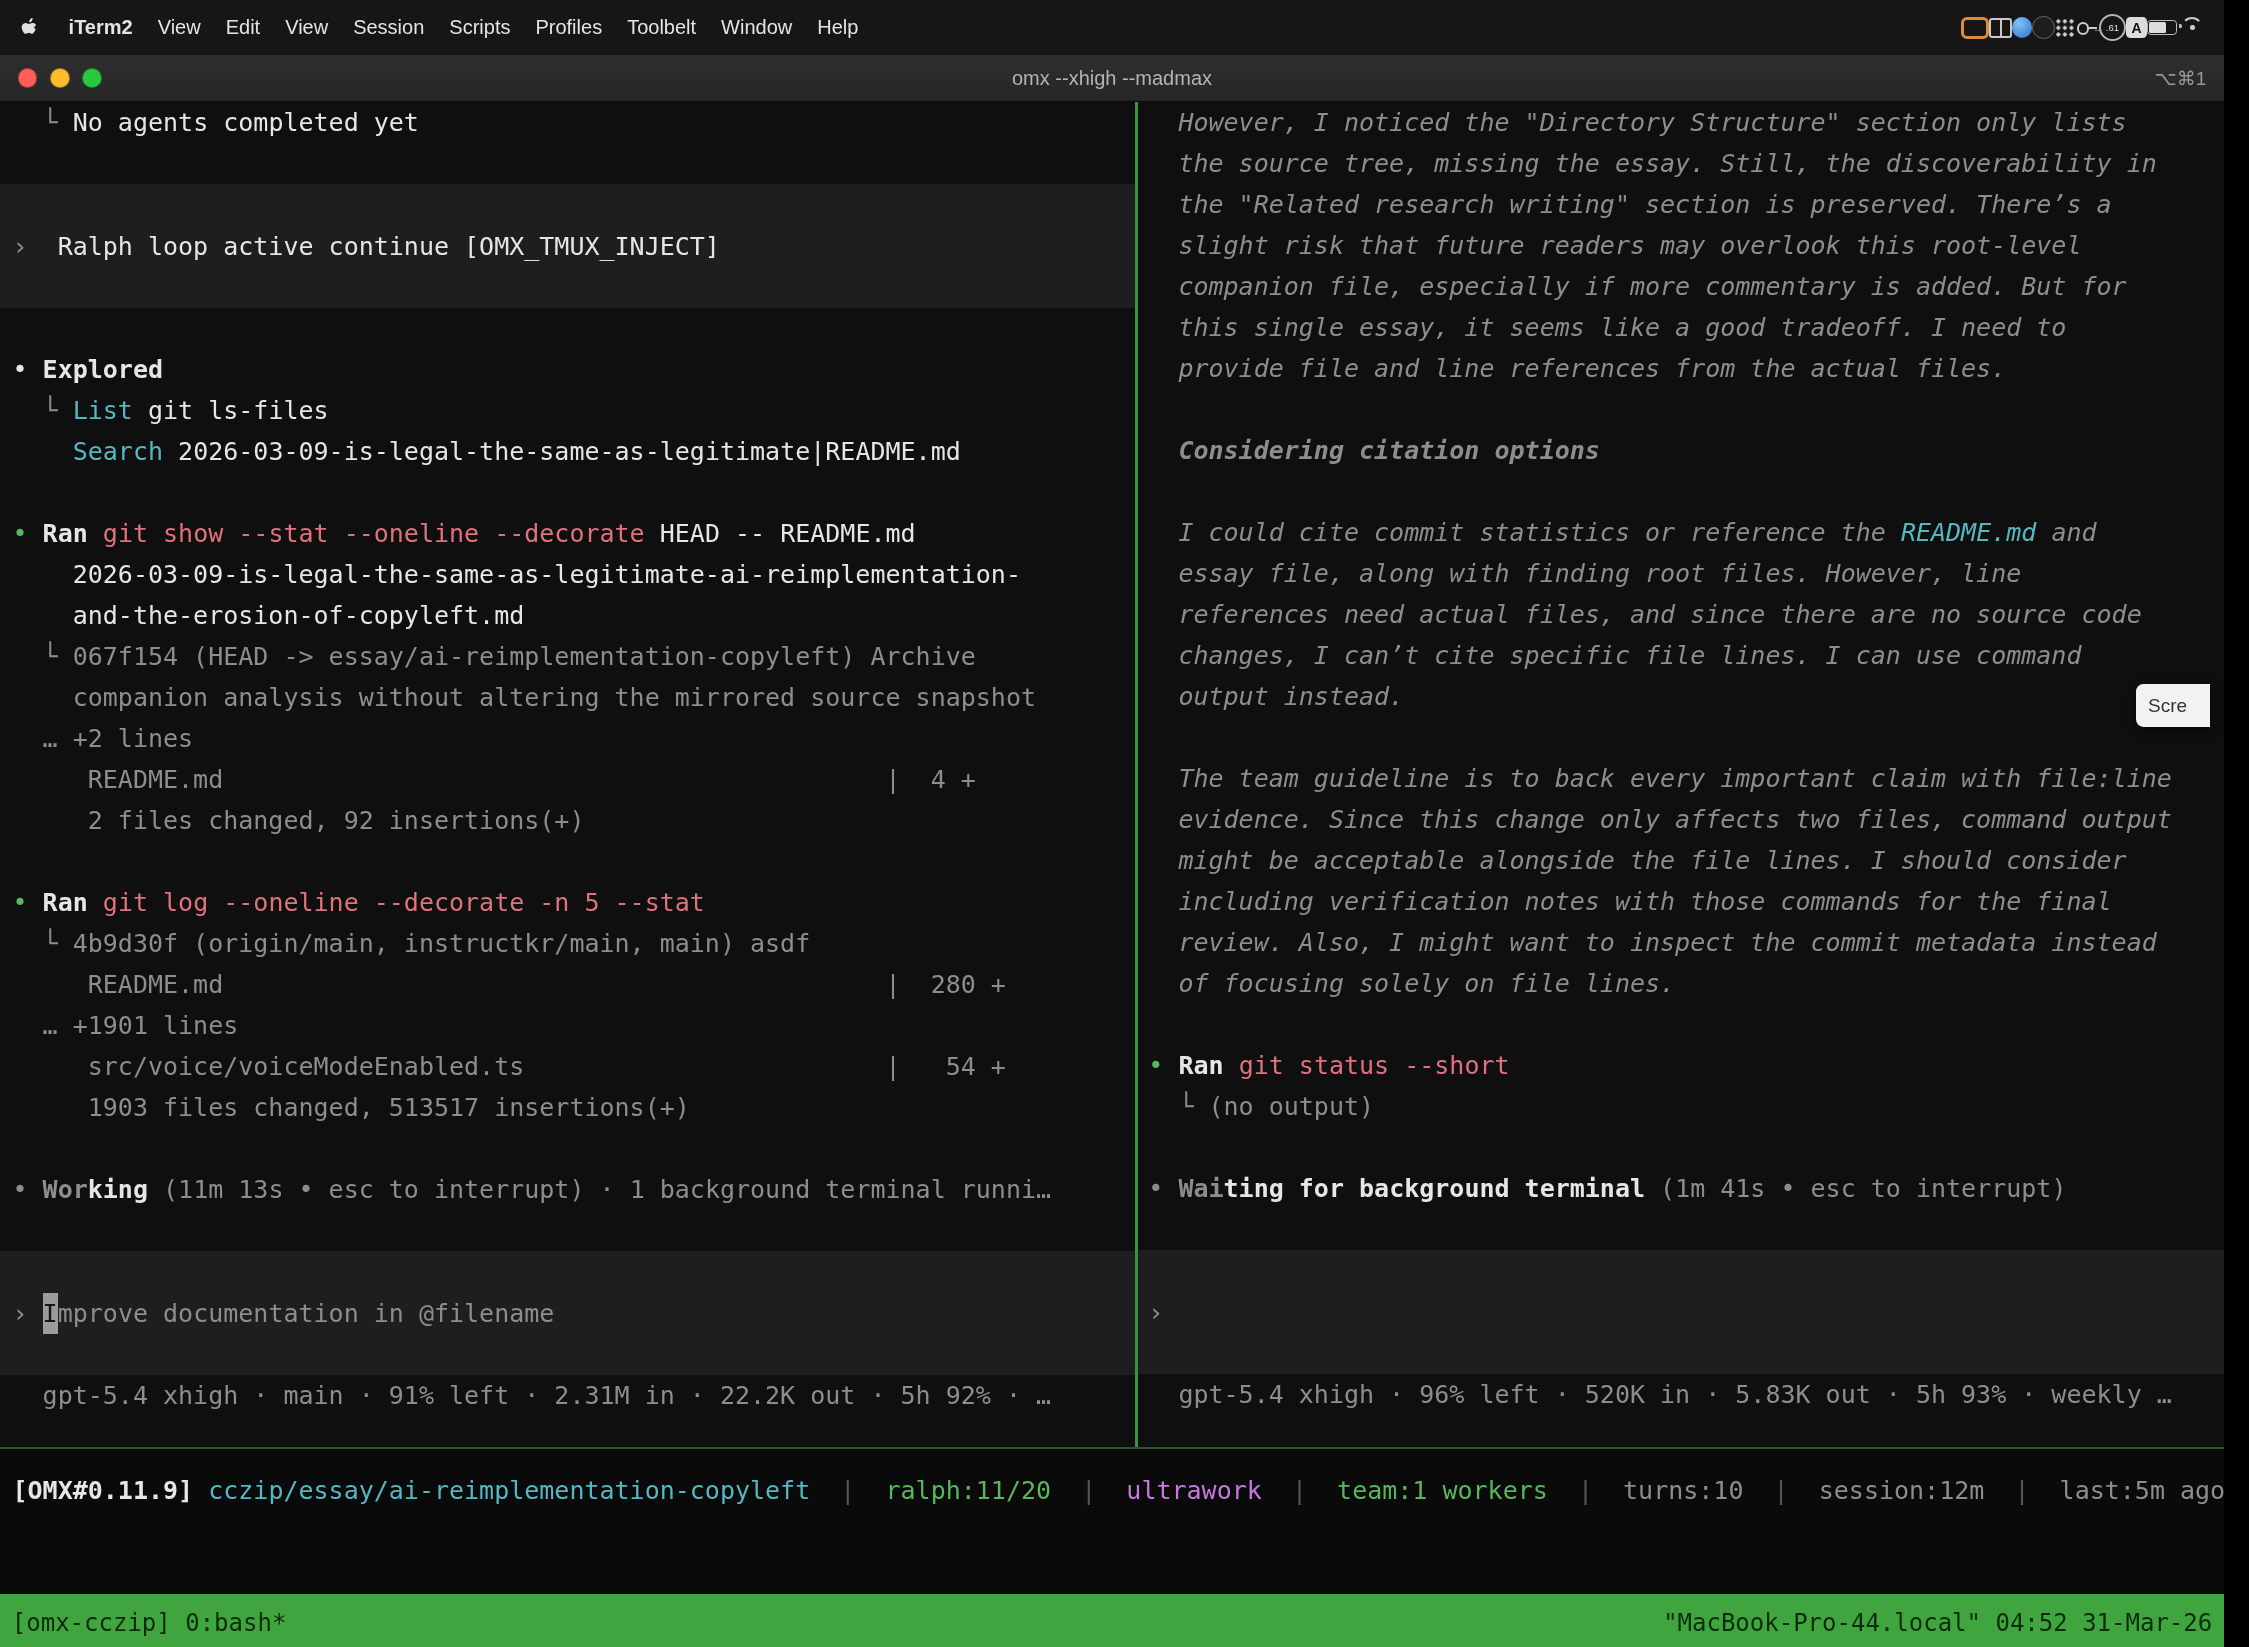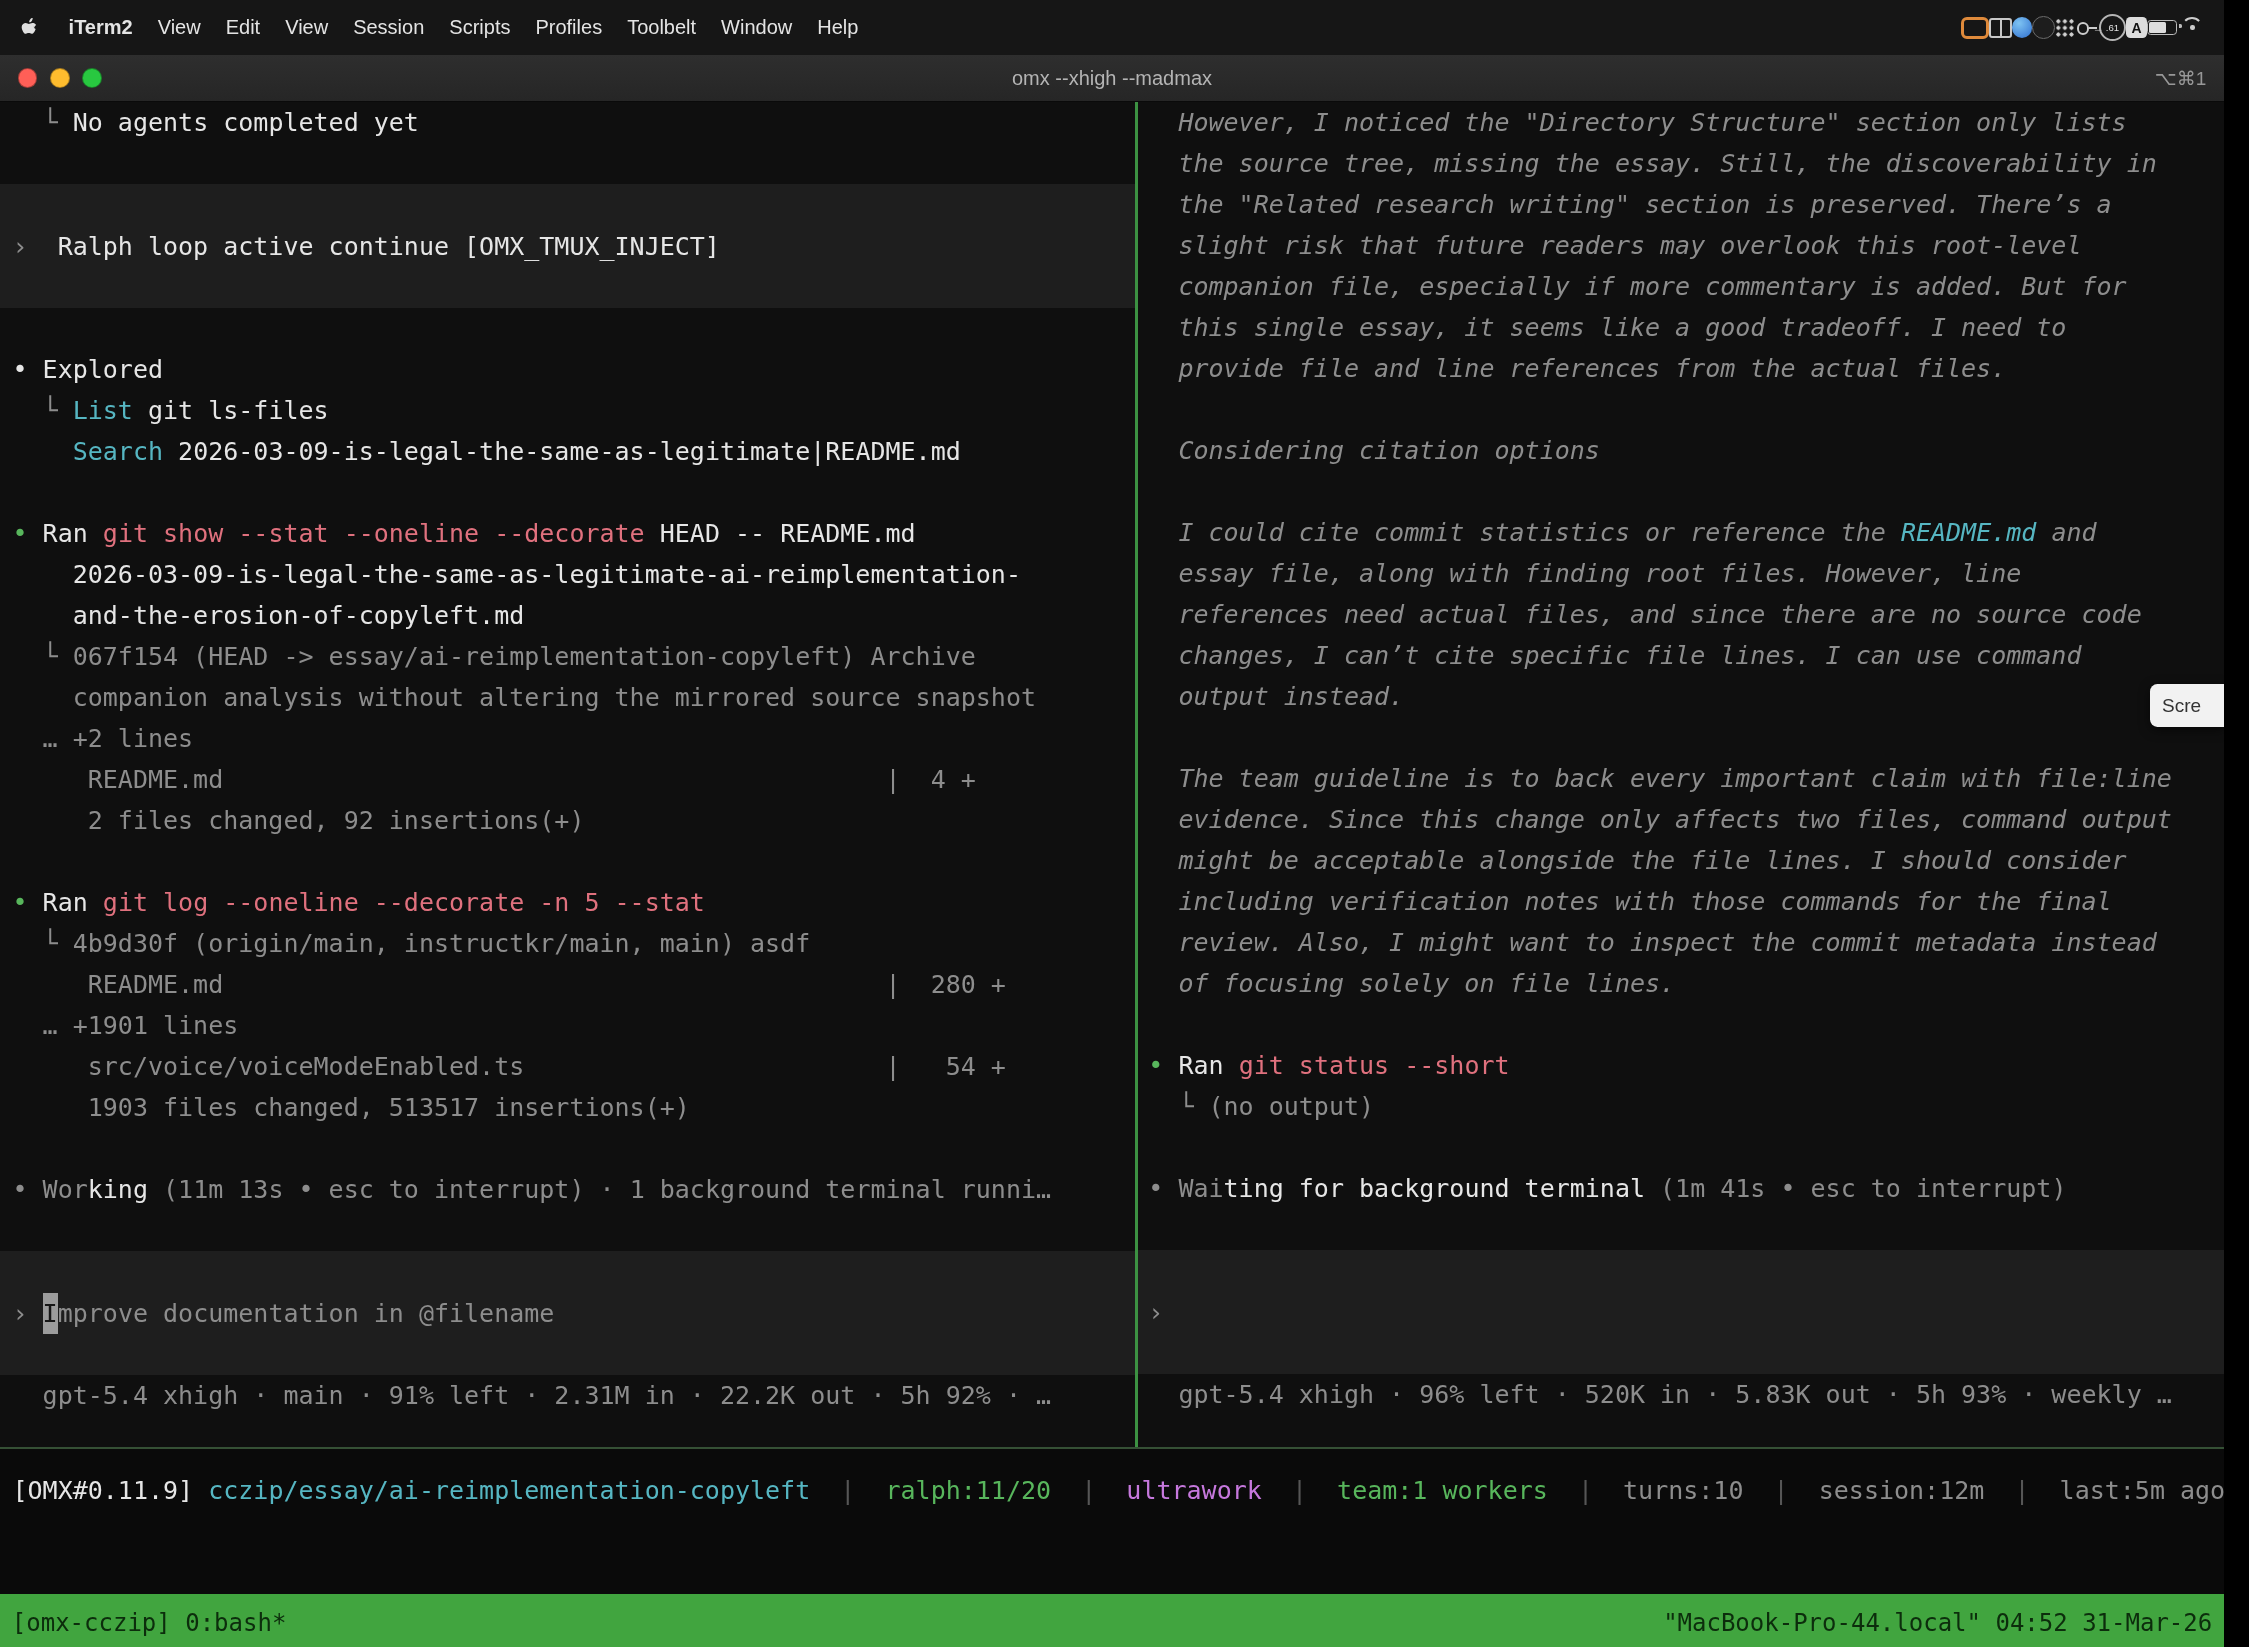--- a/index.html
+++ b/index.html
@@ -58,7 +58,7 @@
   .row.band{background:#1e1e1e;display:flex;align-items:center;}
   .d{color:#8d8d8d;}
   .f{color:#e6e6e6;}
-  .b{font-weight:normal;text-align:center;}
+  .b{font-weight:bold;text-align:center;}
   .c{color:#56b6c2;}
   .p{color:#e0717e;}
   .g{color:#58b65c;}

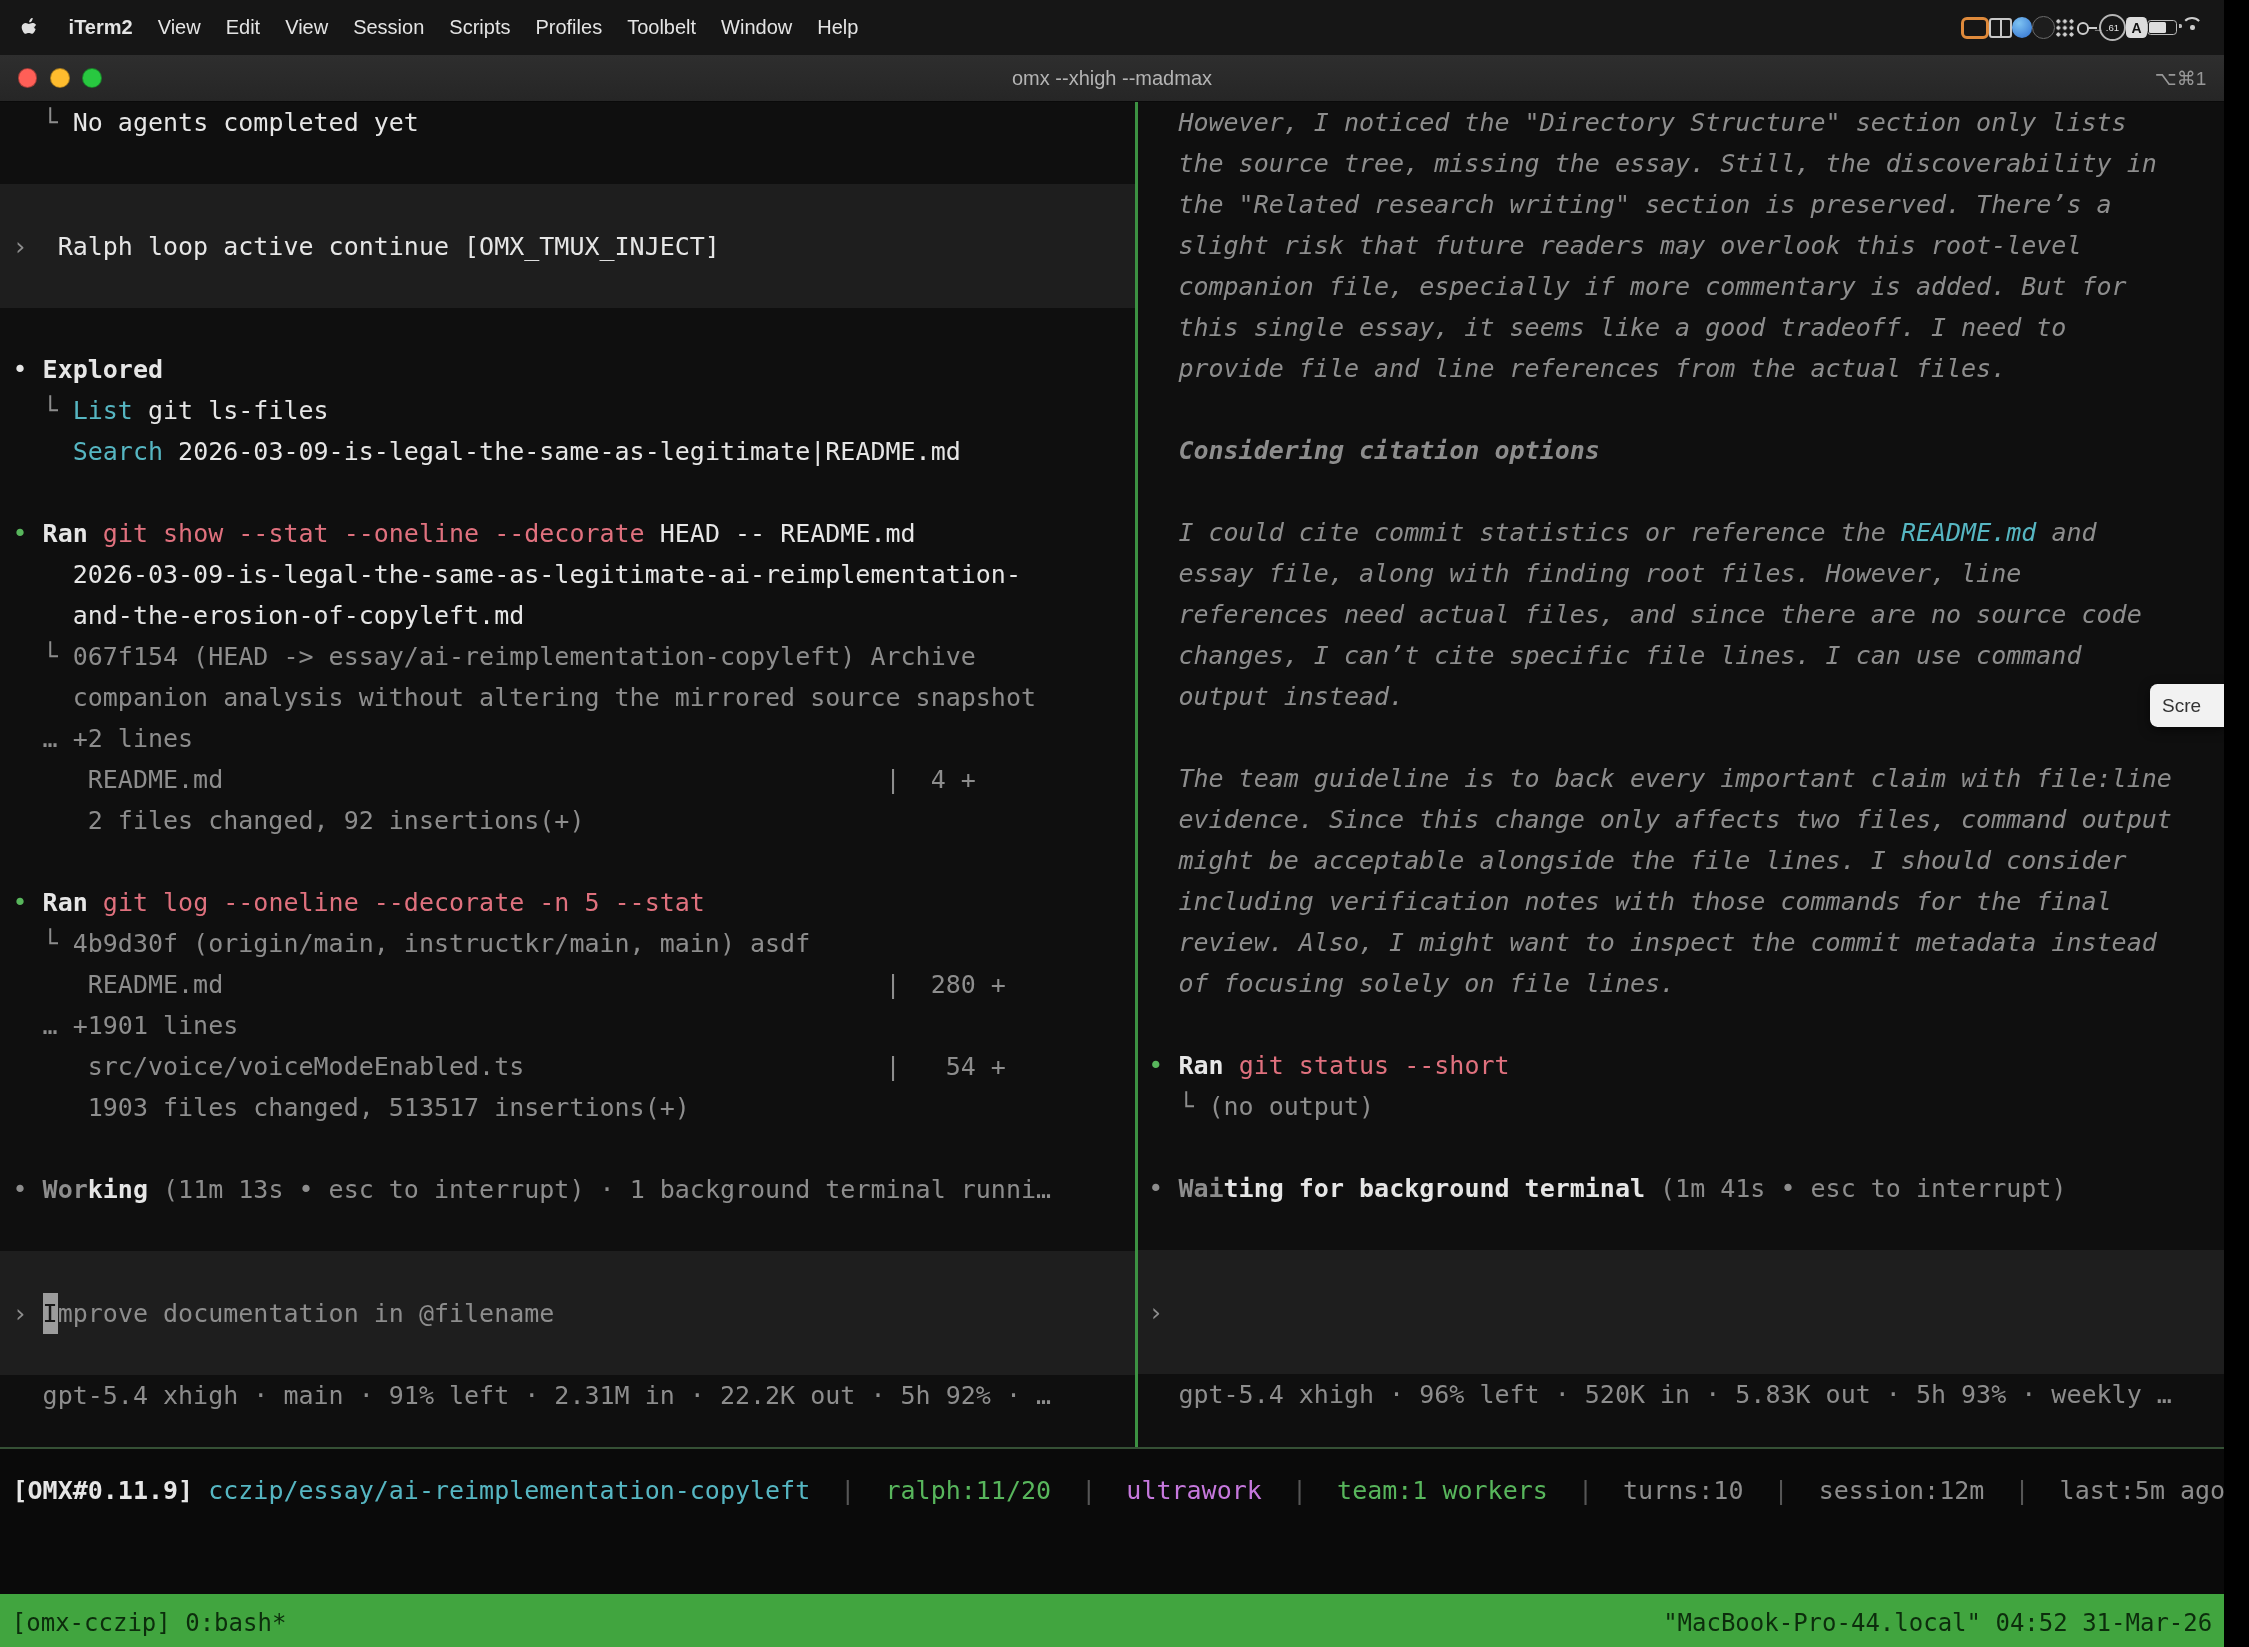--- a/index.html
+++ b/index.html
@@ -77,7 +77,7 @@
     justify-content:space-between;font-size:24px;padding:0 11.8px;white-space:pre;}
 
   
-  .tooltip{position:absolute;right:0;top:684px;height:43px;width:62px;background:#f2f2f2;color:#333;
+  .tooltip{position:absolute;right:14px;top:684px;height:43px;width:62px;background:#f2f2f2;color:#333;
     border-radius:7.4px 0 0 7.4px;display:flex;align-items:center;padding-left:11.8px;overflow:hidden;
     font-family:"Liberation Sans",sans-serif;font-size:19px;box-shadow:0 3px 10.3px rgba(0,0,0,.55);z-index:5;}
 </style>

